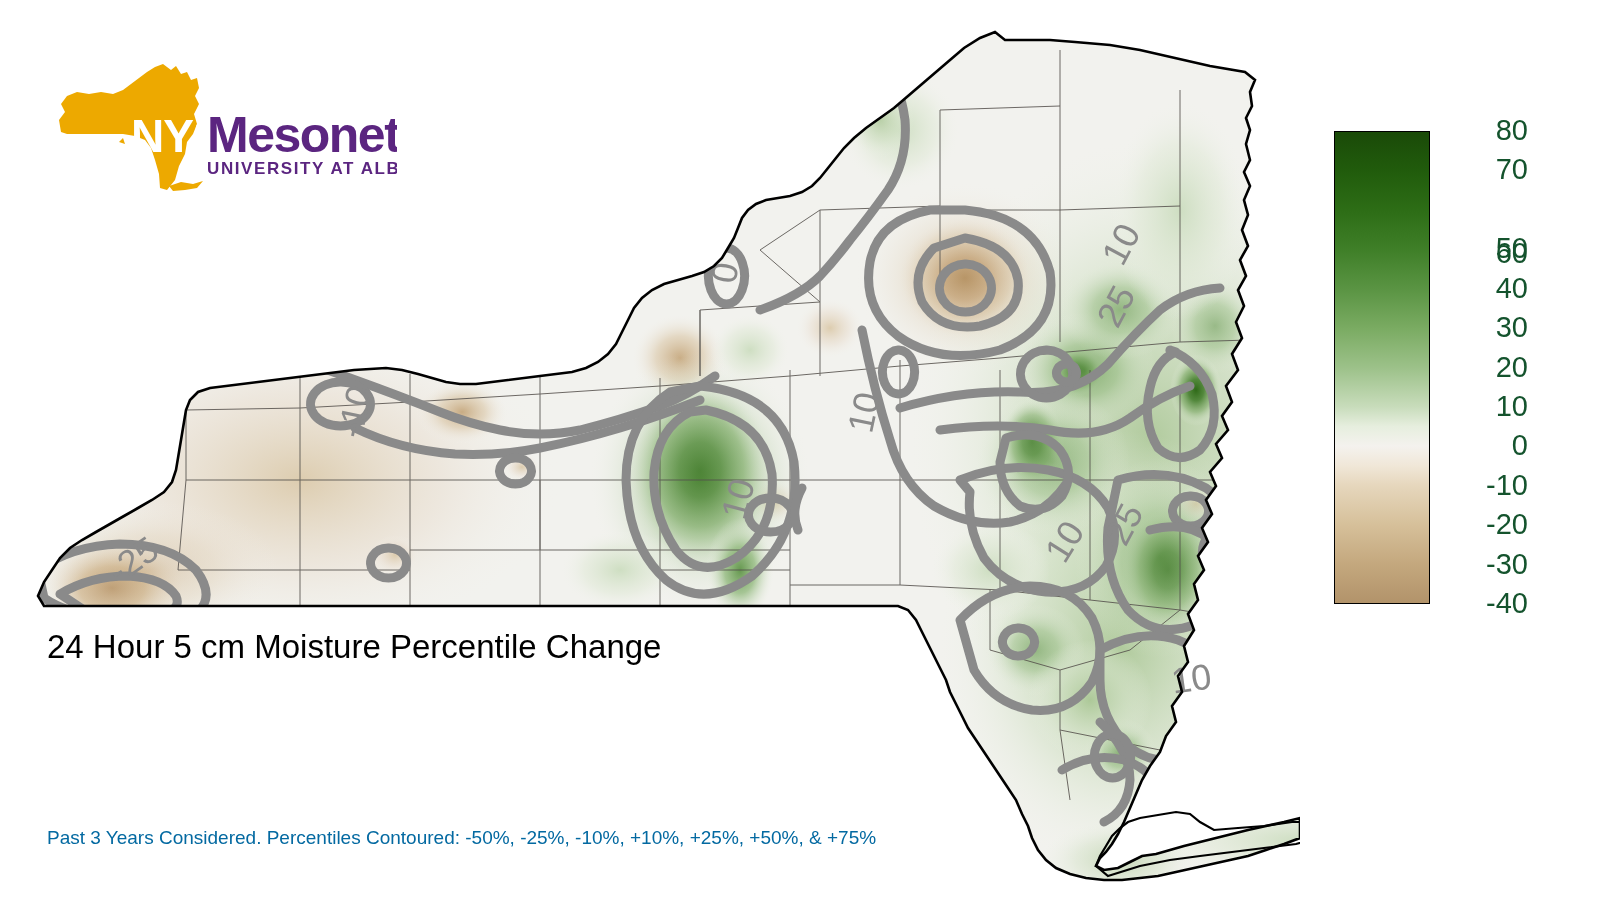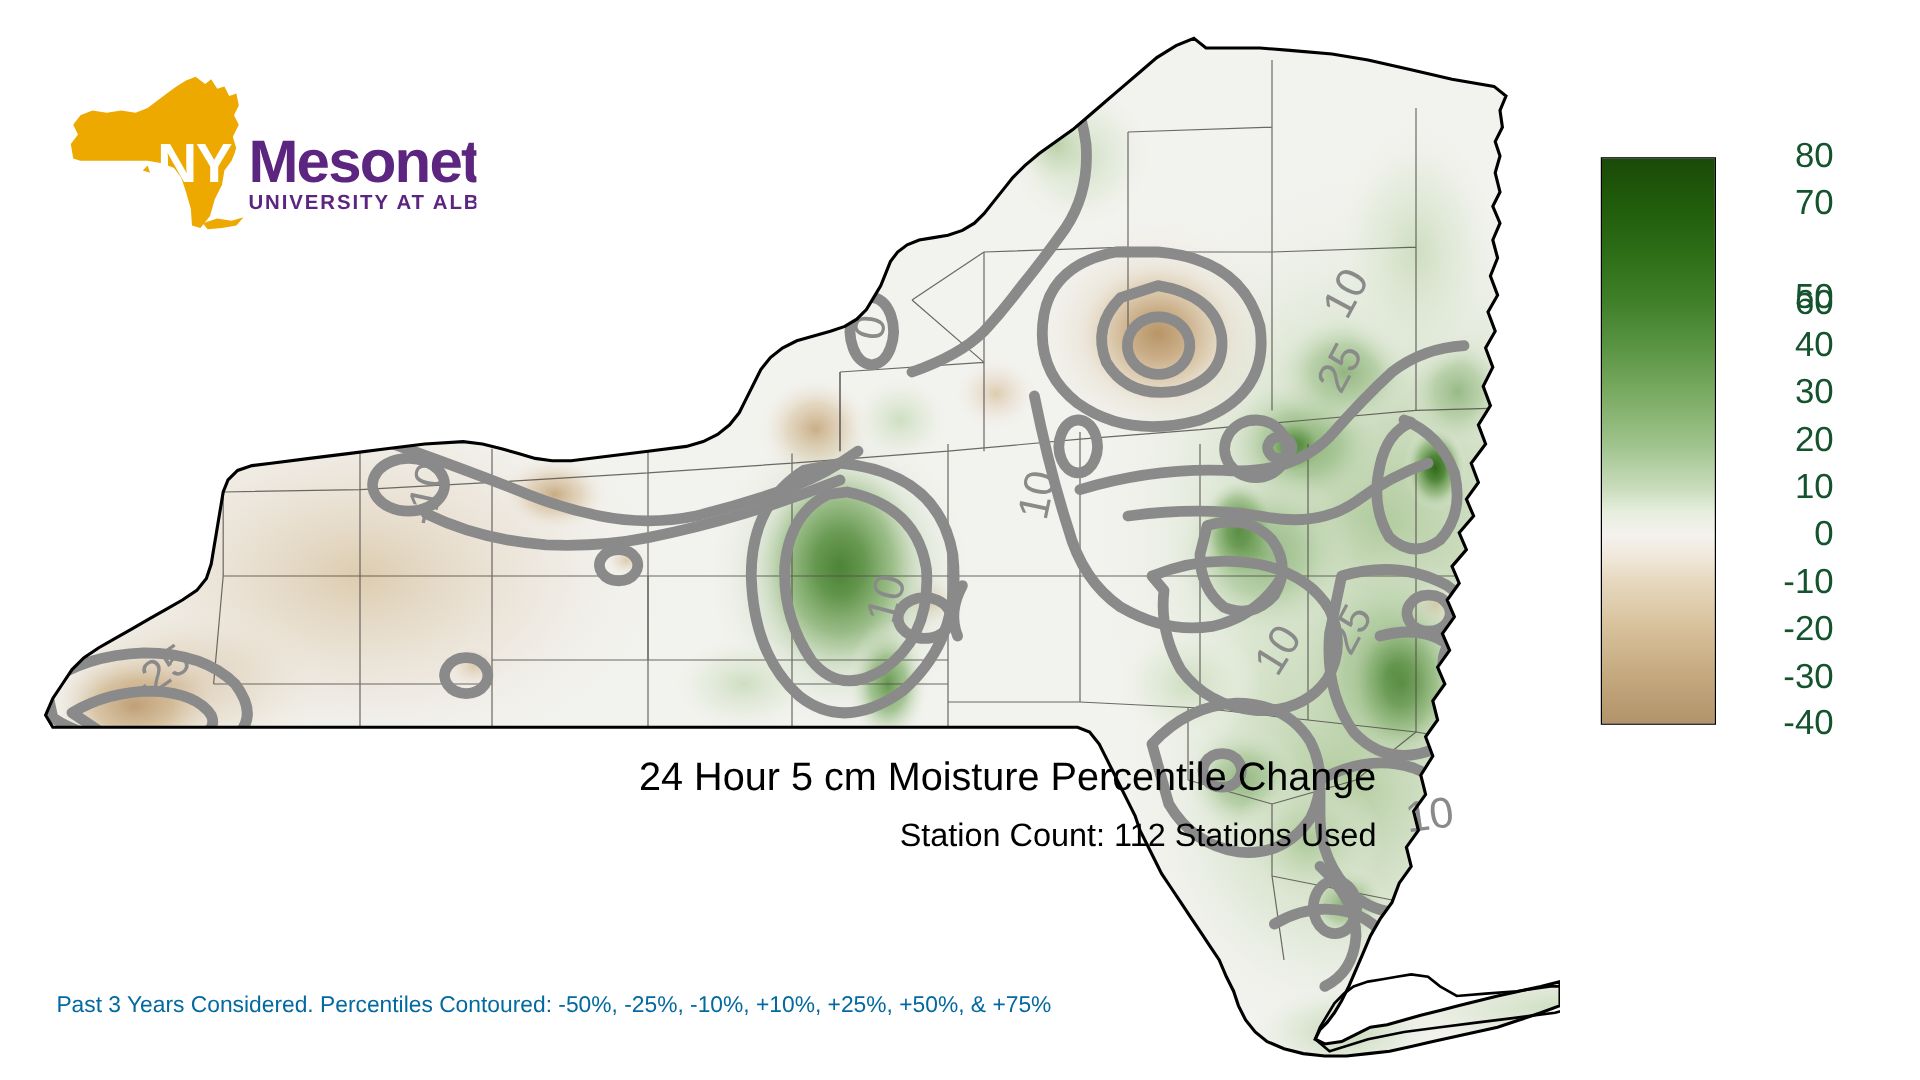--- a/index.html
+++ b/index.html
@@ -25,7 +25,7 @@
            font-family:"Liberation Sans", sans-serif;}
 
   
-  #caption{position:absolute;left:47px;top:627px;width:1100px;text-align:right;}
+  #caption{position:absolute;left:47px;top:627px;width:1100px;}
   #title-line{font-size:33px;line-height:40px;color:#000;white-space:nowrap;}
   #created-line{font-size:27px;line-height:33px;color:#000;margin-top:27px;white-space:nowrap;}
   #station-line{font-size:27px;line-height:33px;color:#000;margin-top:13px;white-space:nowrap;}

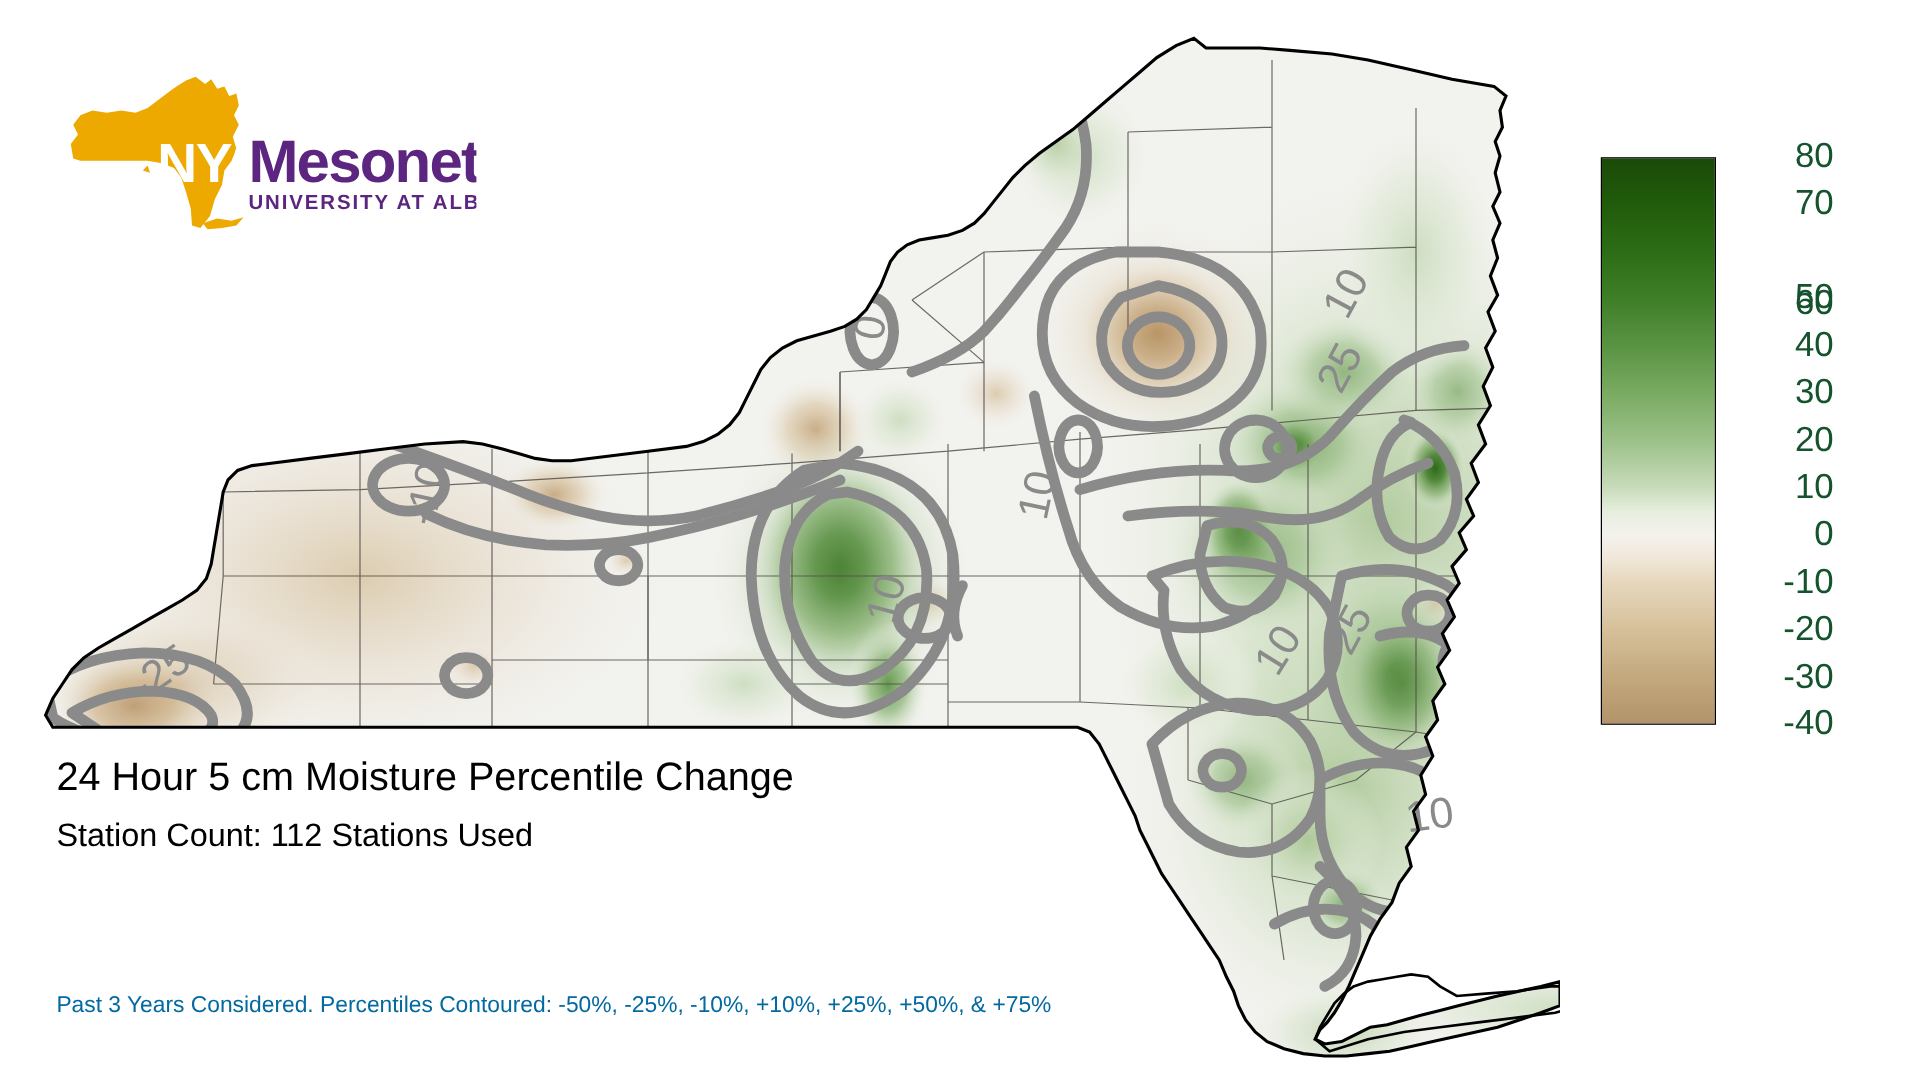--- a/index.html
+++ b/index.html
@@ -367,7 +367,6 @@
 
   <div id="caption">
     <div id="title-line">24 Hour 5 cm Moisture Percentile Change</div>
-    <div id="station-line">Station Count: 112 Stations Used</div>
   </div>
   <div id="footnote">Past 3 Years Considered. Percentiles Contoured: -50%, -25%, -10%, +10%, +25%, +50%, &amp; +75%</div>
 

